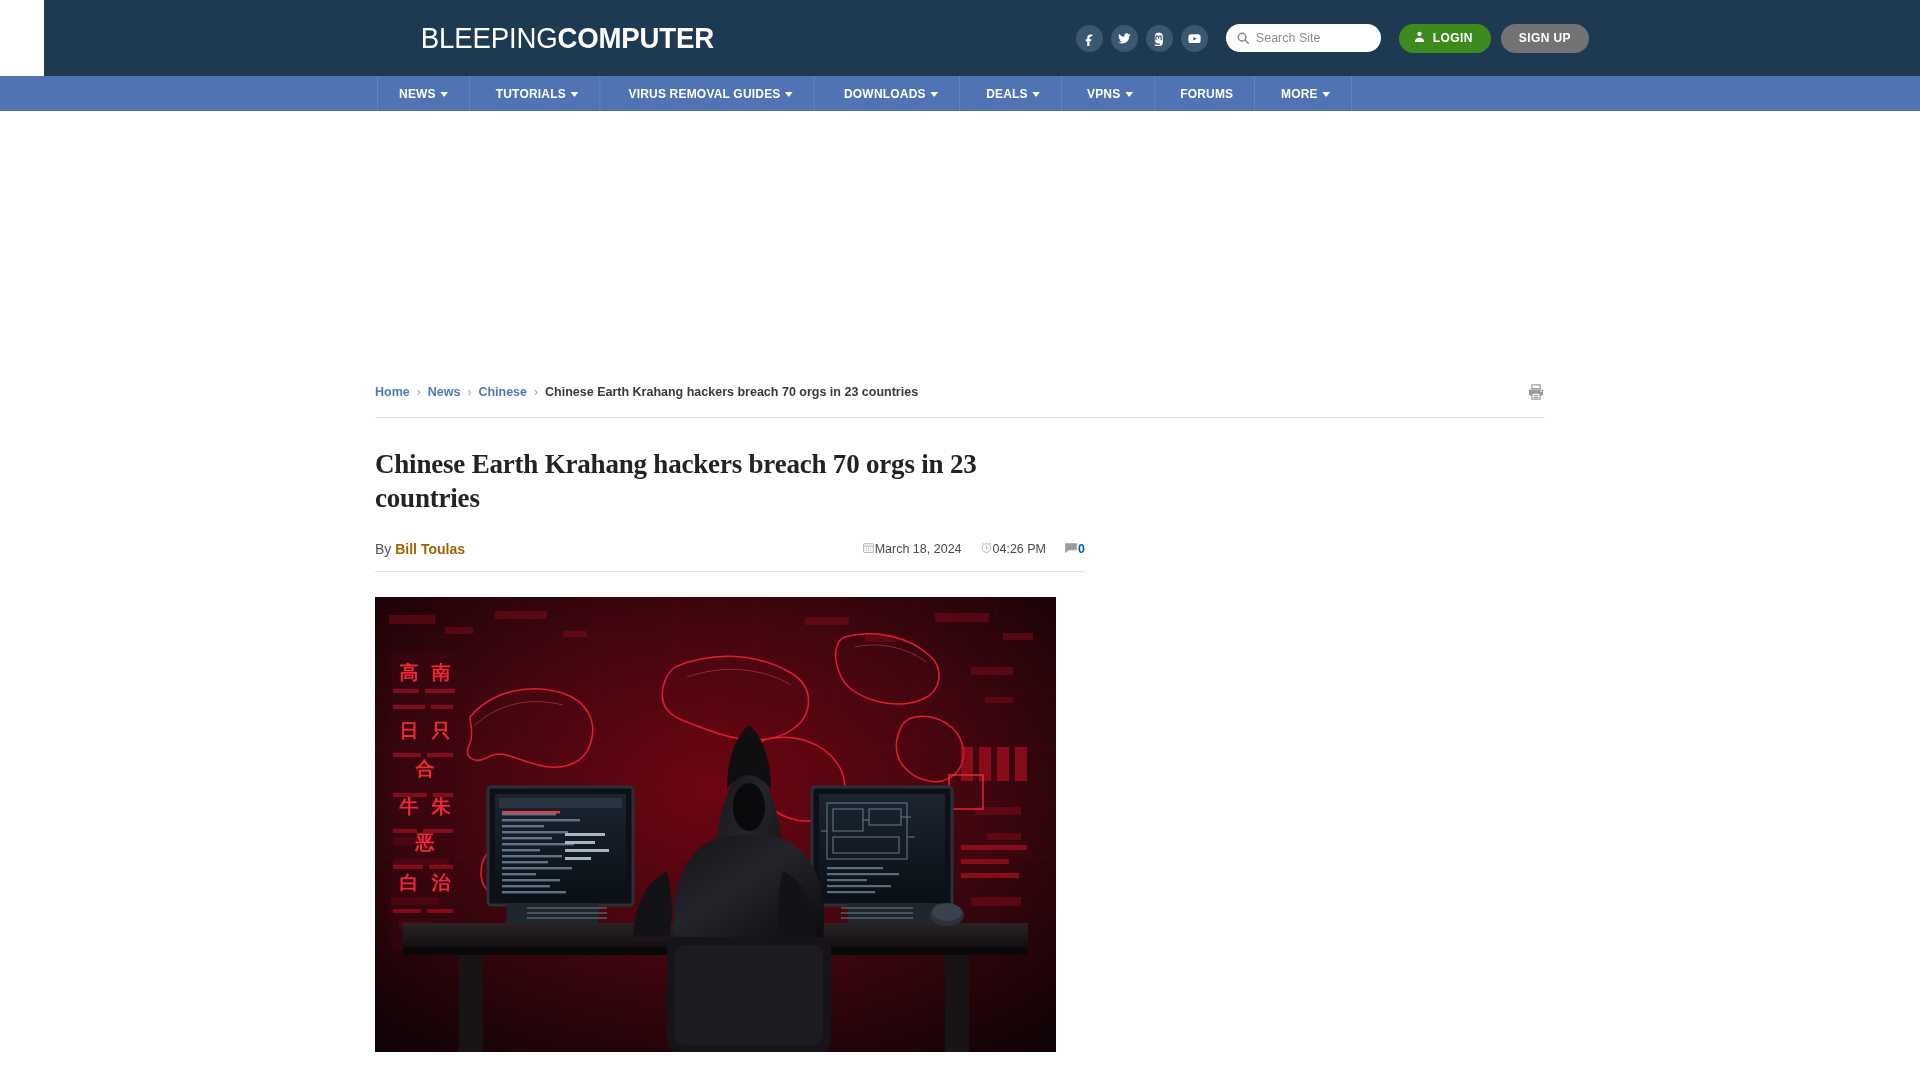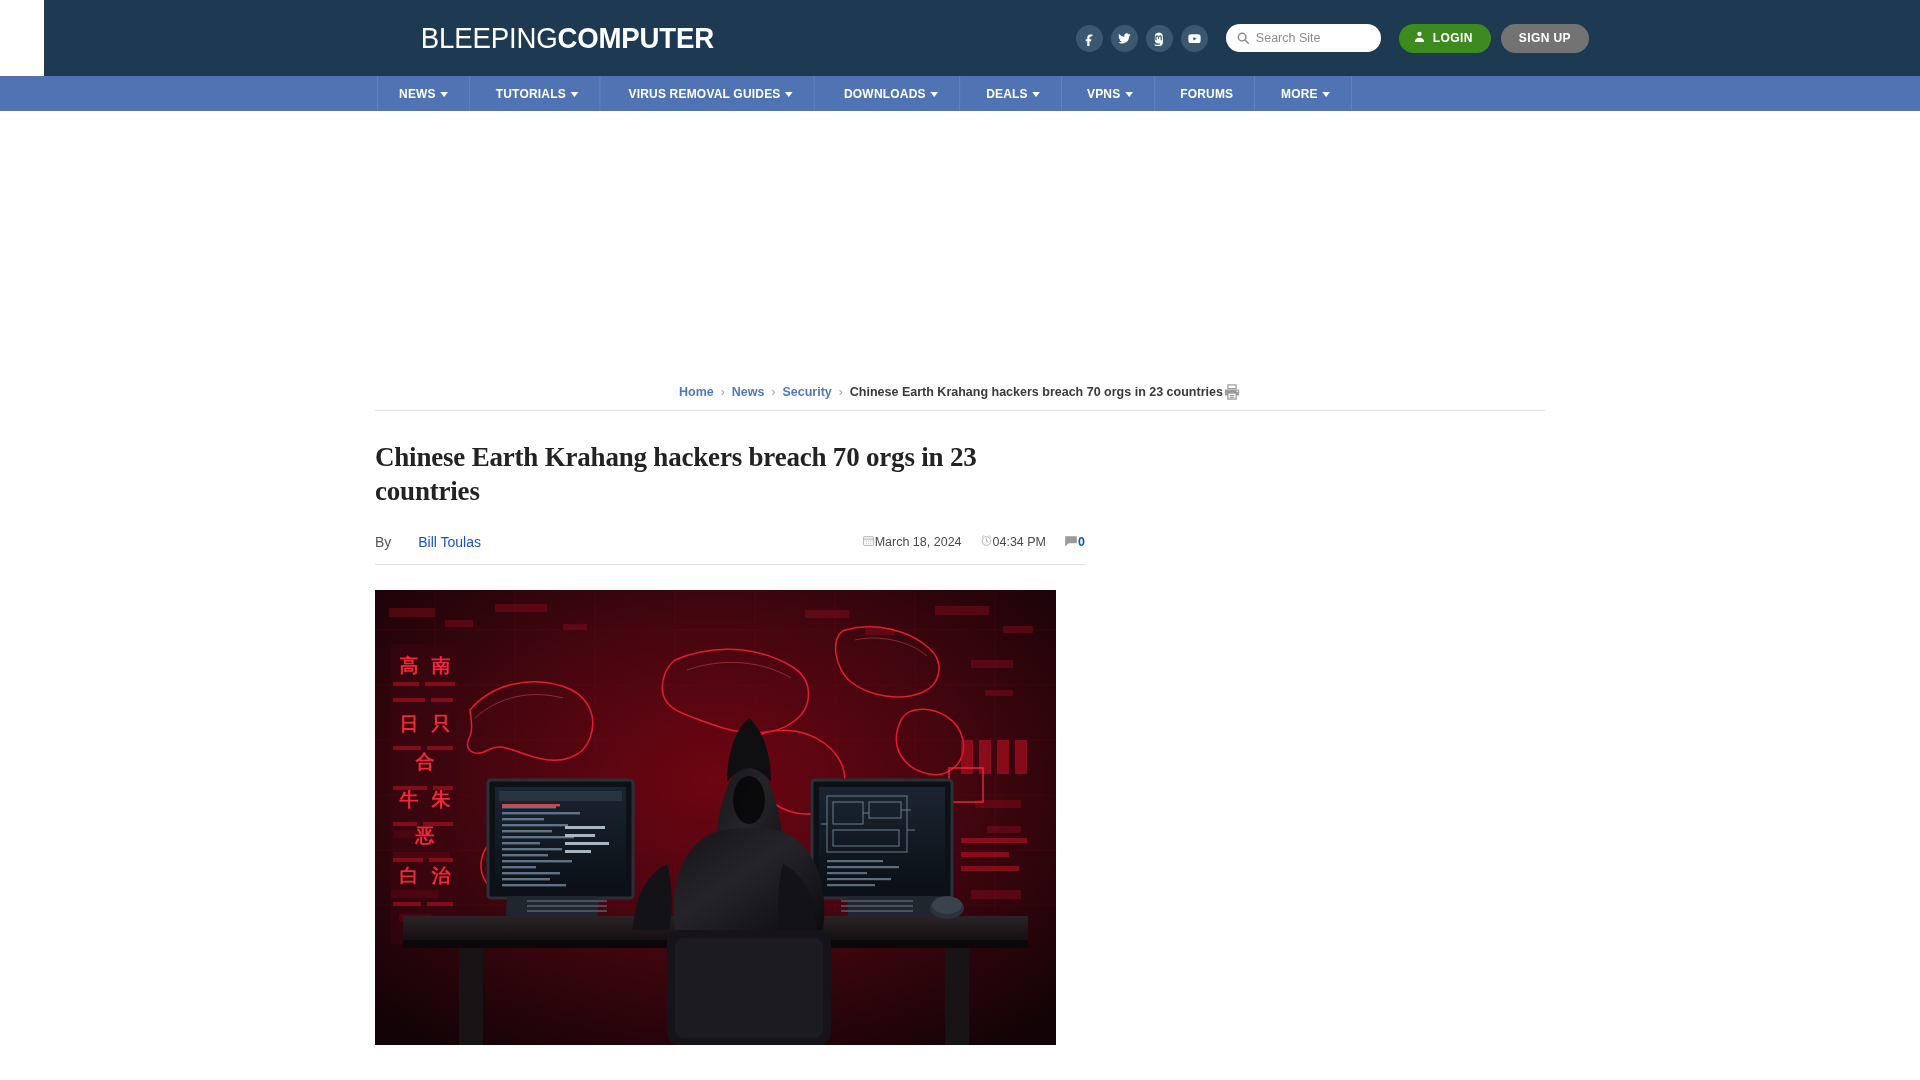--- a/index.html
+++ b/index.html
@@ -158,8 +158,8 @@
   .breadcrumb-row {
     display: flex;
     align-items: center;
-    justify-content: center;
-    padding-bottom: 9px;
+    justify-content: space-between;
+    padding-bottom: 16px;
     border-bottom: 1px solid #e2e2e2;
   }
   .breadcrumb {

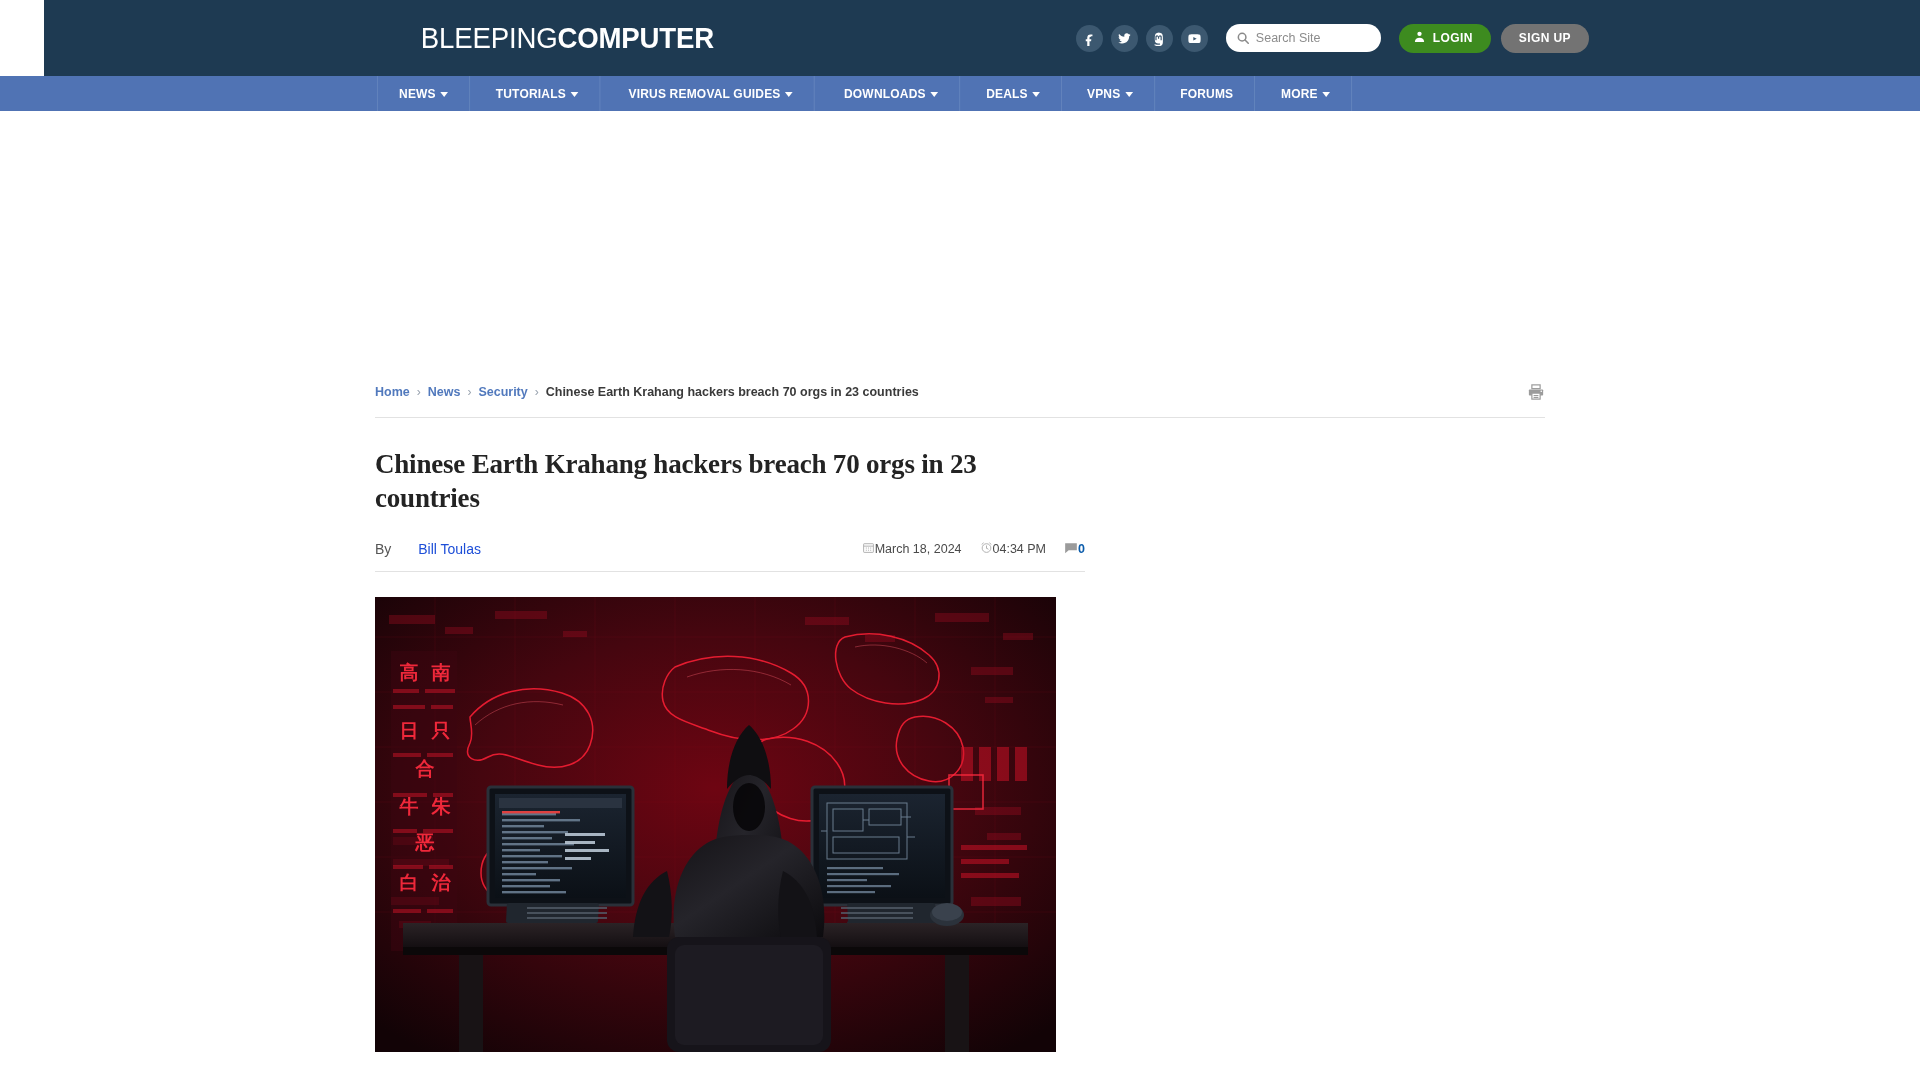--- a/index.html
+++ b/index.html
@@ -338,7 +338,7 @@
       <span class="sep">›</span>
       <a>News</a>
       <span class="sep">›</span>
-      <a>Security</a>
+      <a>Chinese</a>
       <span class="sep">›</span>
       <span class="current">Chinese Earth Krahang hackers breach 70 orgs in 23 countries</span>
     </div>

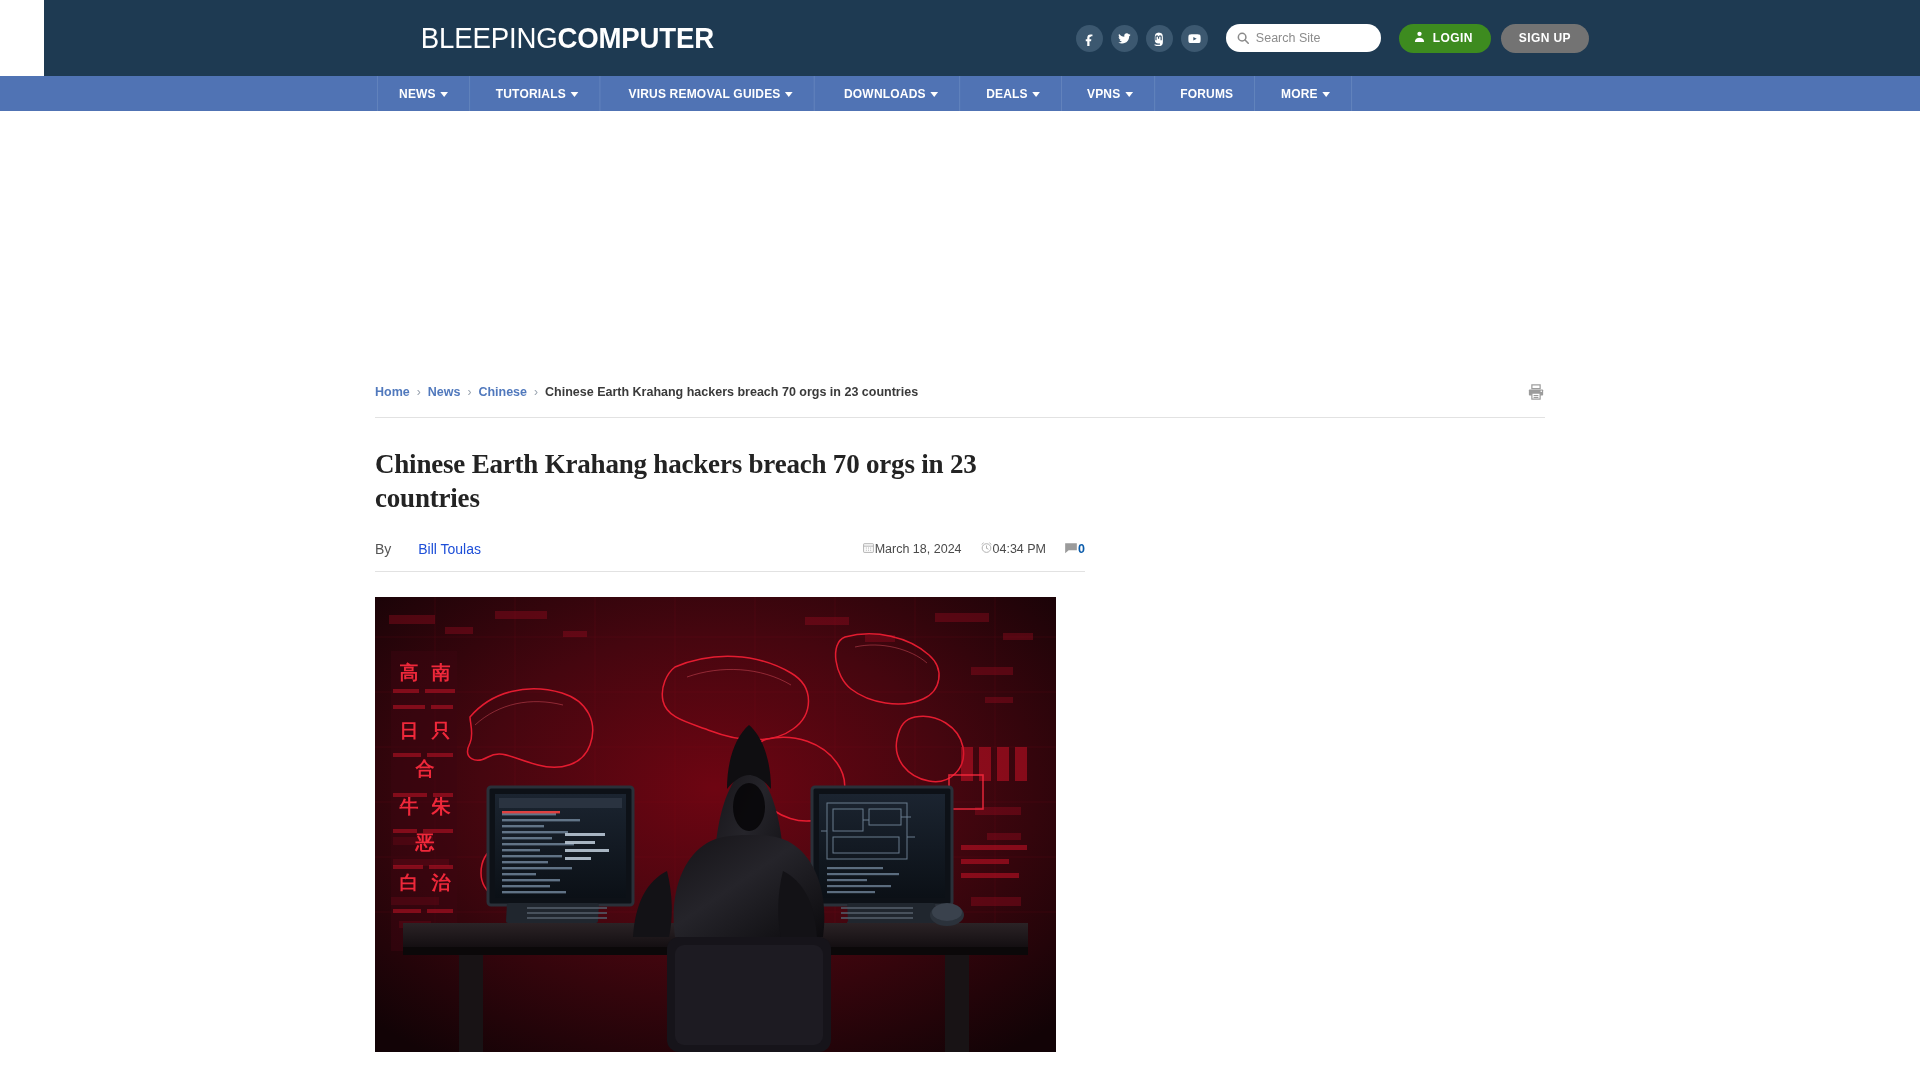--- a/index.html
+++ b/index.html
@@ -199,11 +199,10 @@
     color: #555555;
   }
   .byline-left a {
-    color: #1d4ed8;
-    font-weight: 400;
+    color: #a16207;
+    font-weight: 700;
     text-decoration: none;
     cursor: pointer;
-    margin-left: 23px;
   }
   .byline-right {
     display: flex;

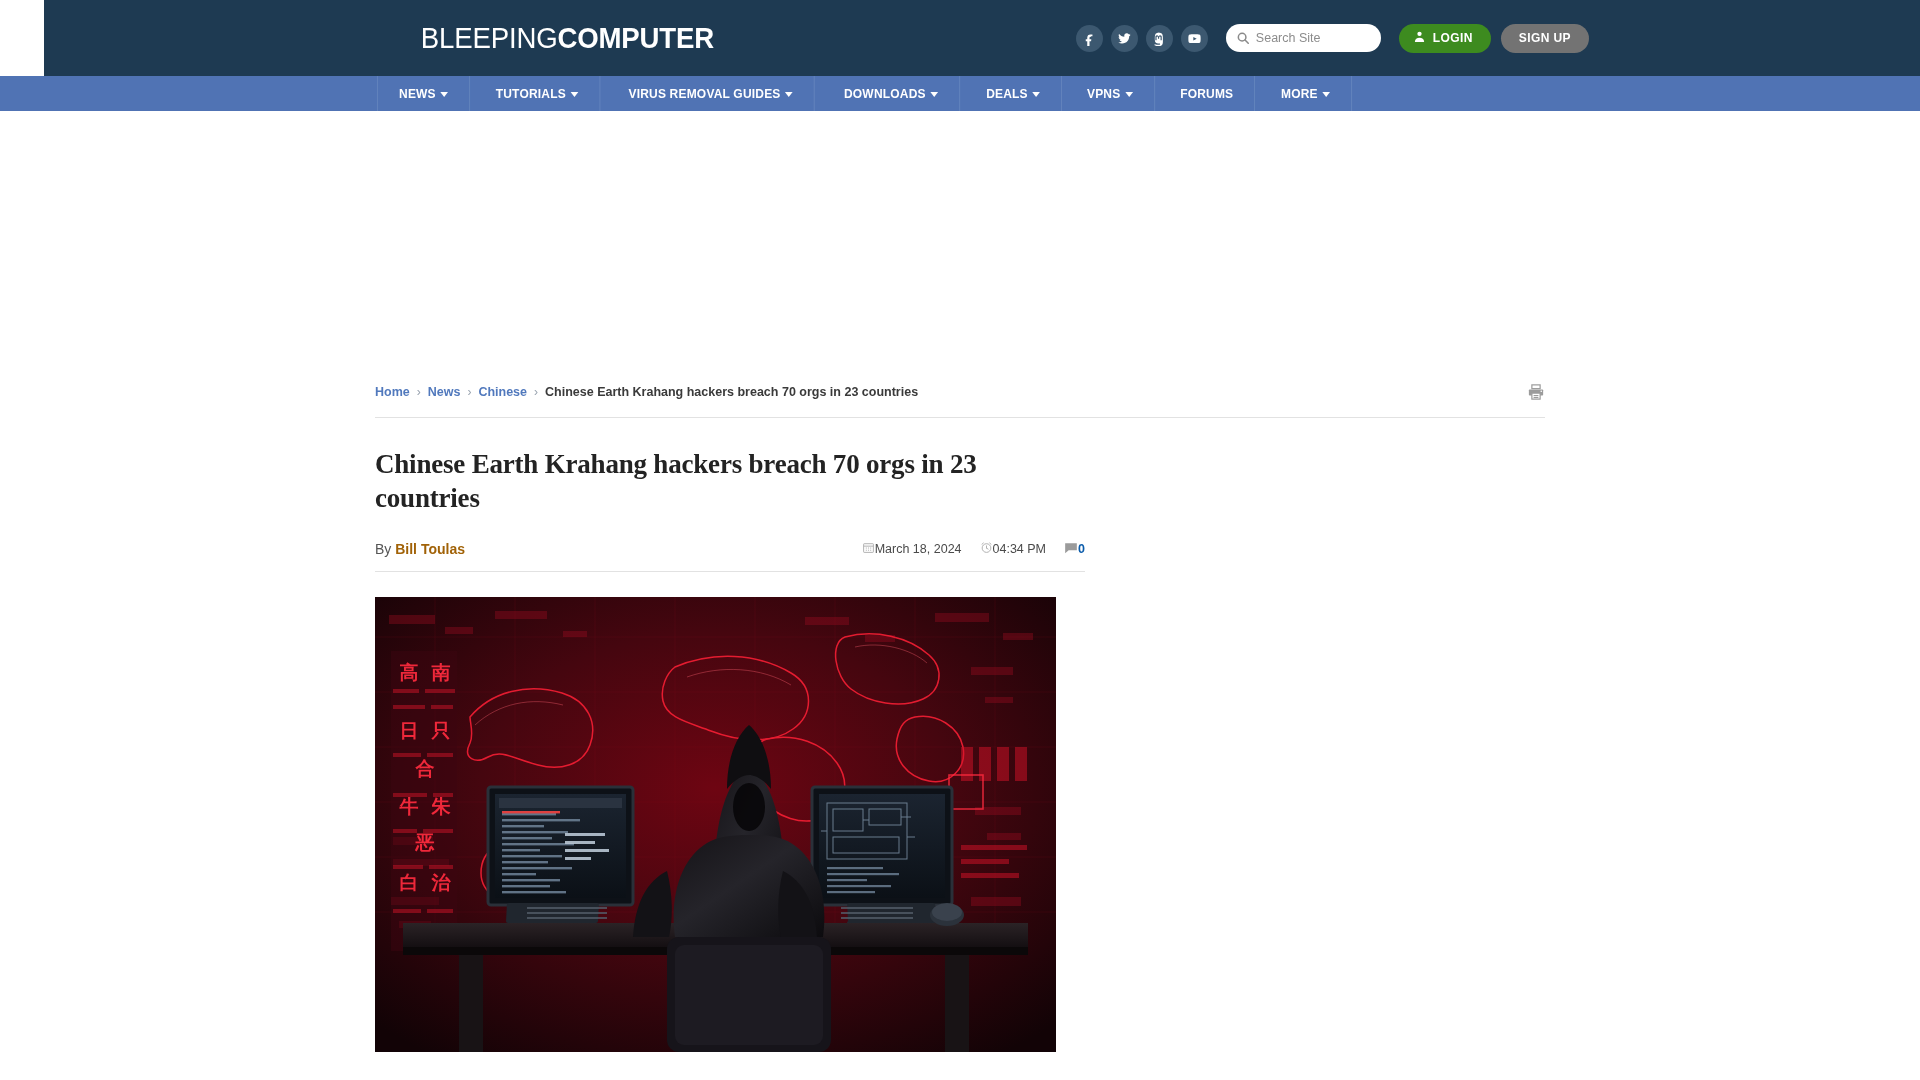--- a/index.html
+++ b/index.html
@@ -391,7 +391,7 @@
               <line x1="18" y1="3.5" x2="20" y2="6" stroke-linecap="round"></line>
             </svg>
           </span>
-          <span>04:34 PM</span>
+          <span>04:26 PM</span>
         </span>
 
         <span class="meta">

